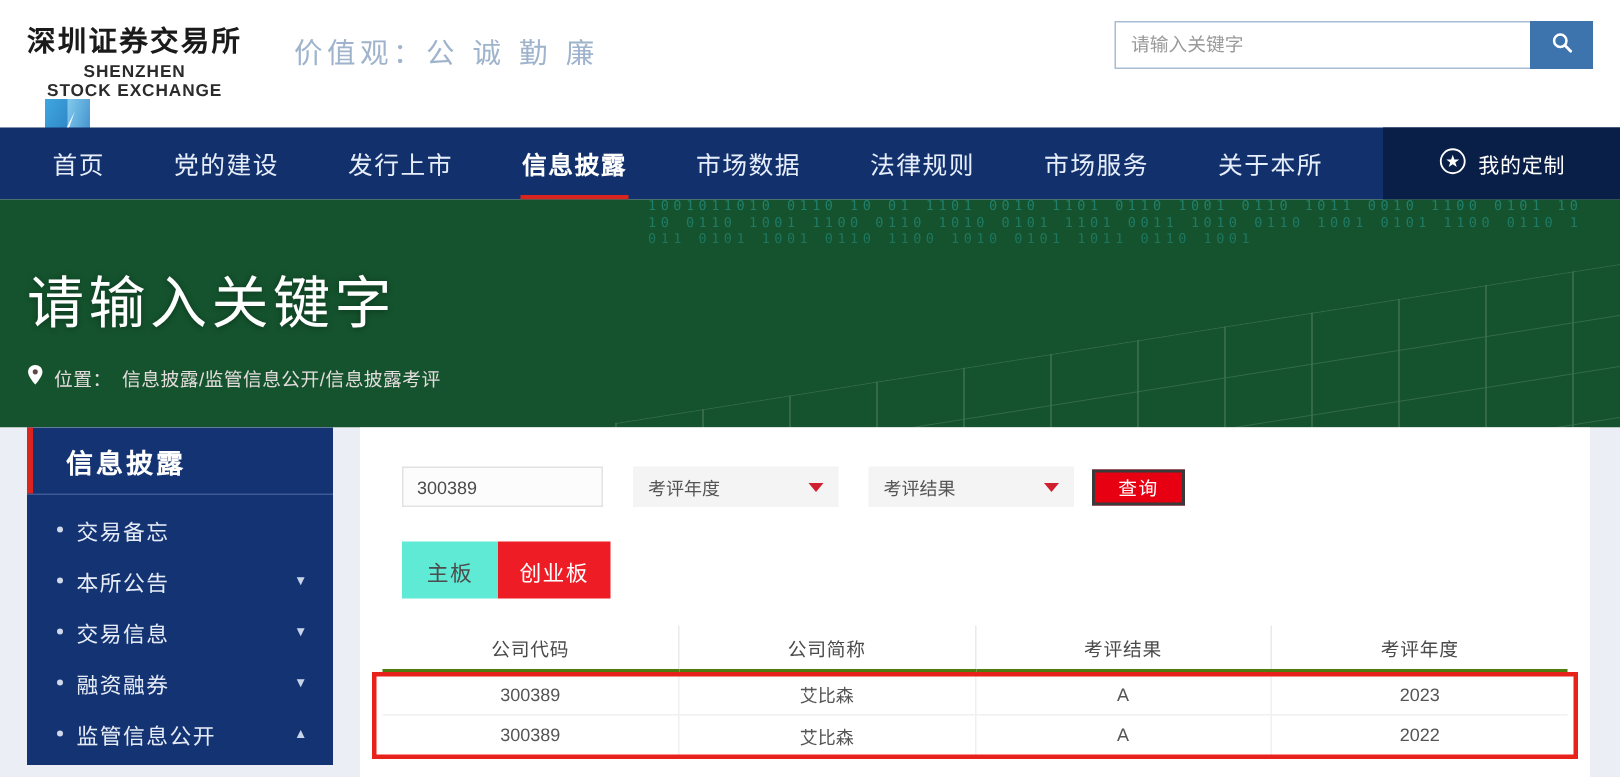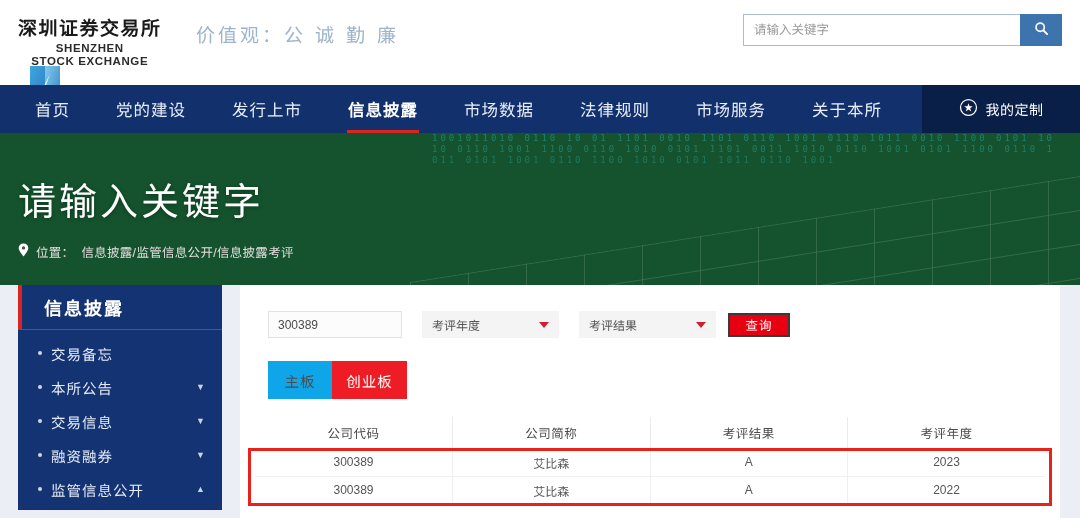--- a/index.html
+++ b/index.html
@@ -327,7 +327,7 @@
     cursor: pointer;
     letter-spacing: 1px;
   }
-  .tab.inactive { background: #0ea5e9; color: #4d4d4d; }
+  .tab.inactive { background: #5eead4; color: #4d4d4d; }
   .tab.active { background: #ee1c25; color: #ffffff; width: 75px; }
 
   .table-wrap {

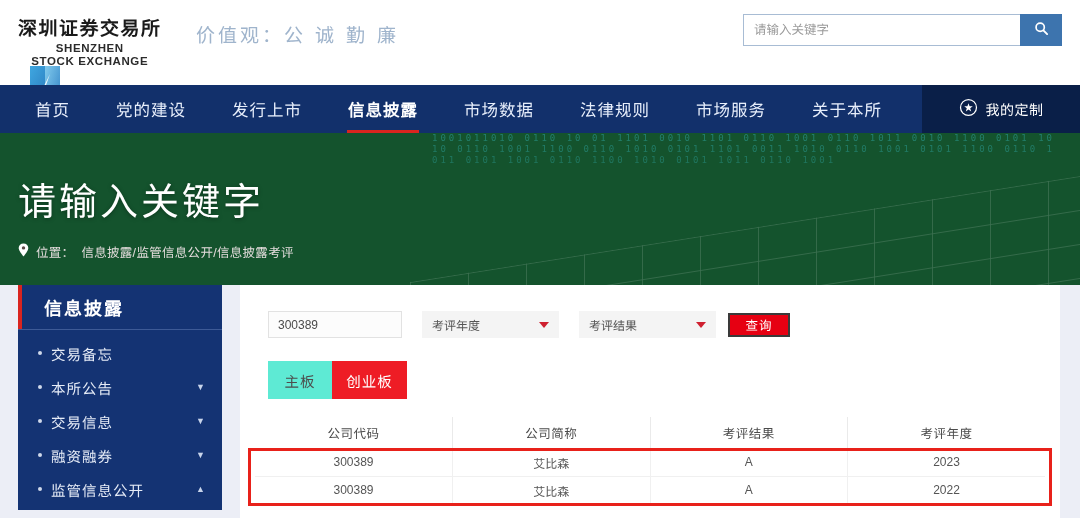--- a/index.html
+++ b/index.html
@@ -340,7 +340,7 @@
     font-size: 12.5px;
     font-weight: 400;
     color: #4b4b4b;
-    border-bottom: 1px solid #4d7c0f;
+    border-bottom: 4px solid #4d7c0f;
     border-right: 1px solid #eaeaea;
     letter-spacing: 0.5px;
   }

